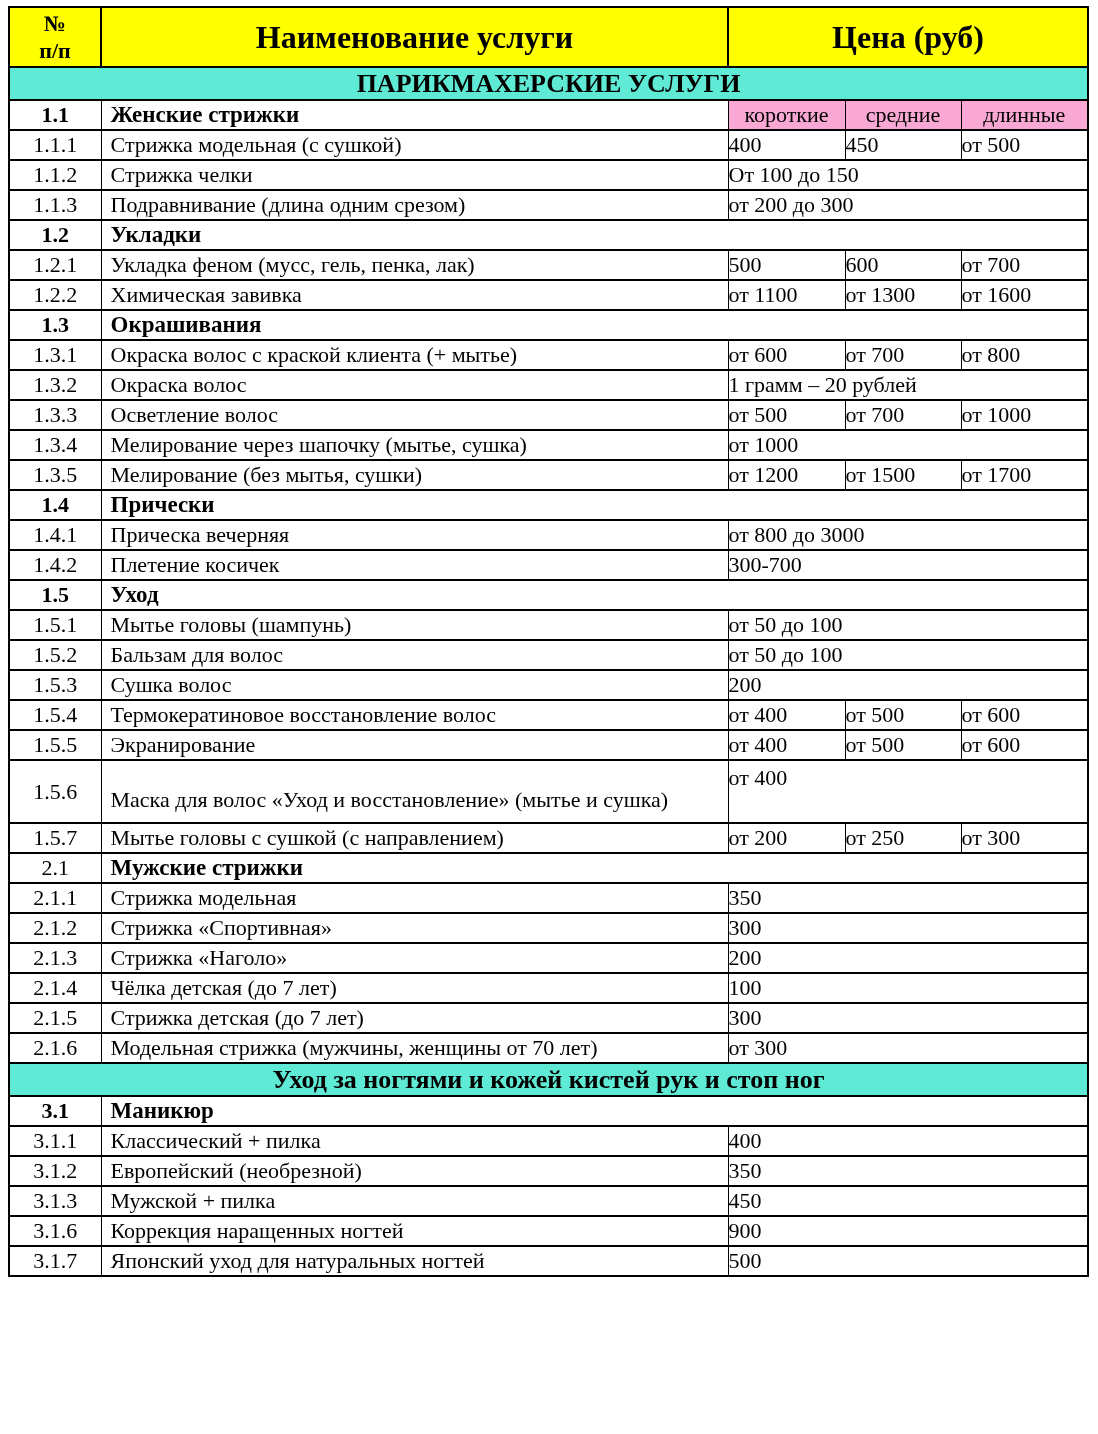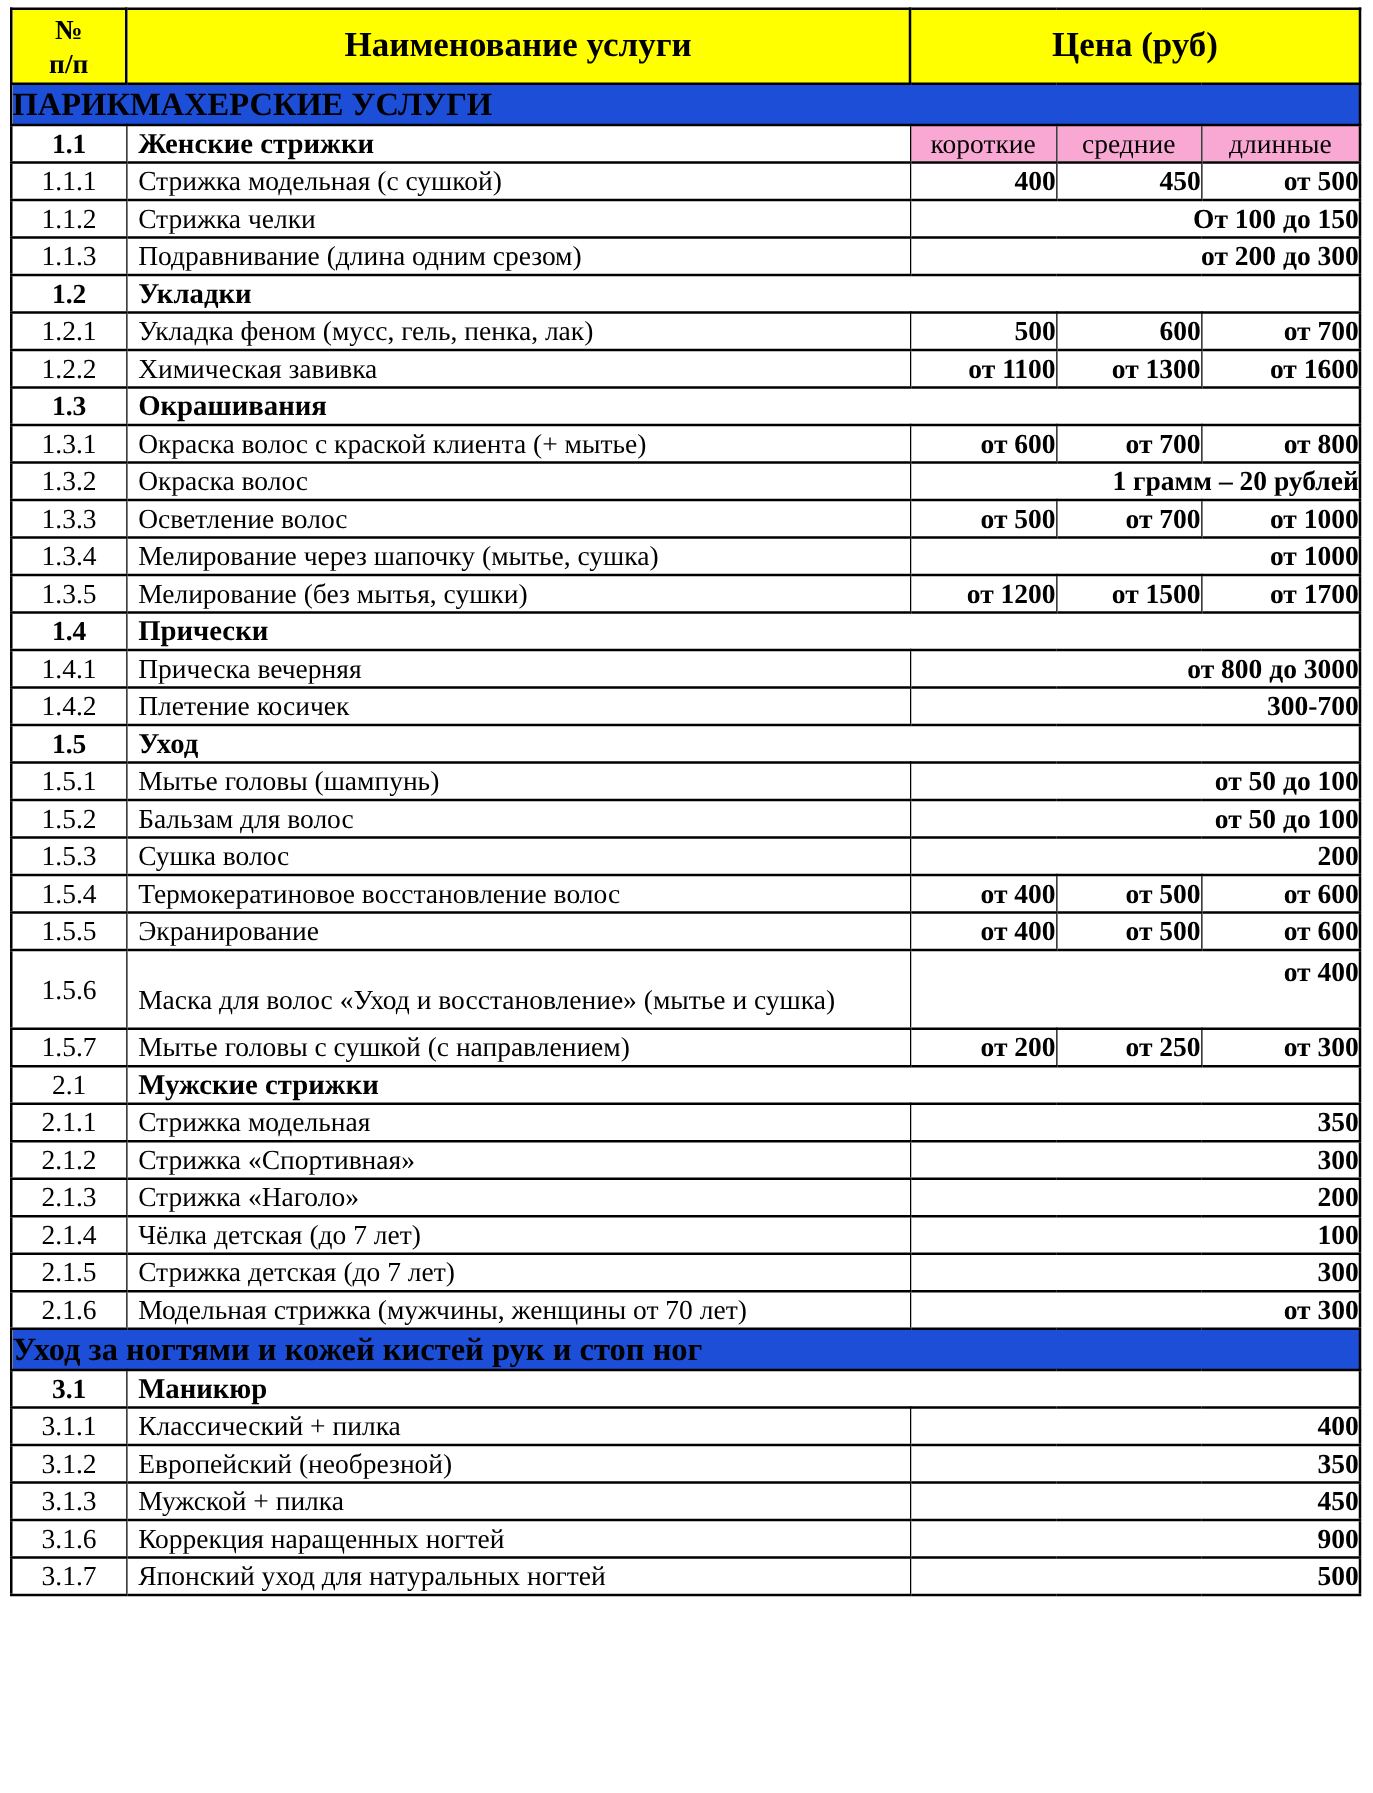--- a/index.html
+++ b/index.html
@@ -40,7 +40,7 @@
     background: #ffff00;
     font-weight: bold;
     text-align: center;
-    font-size: 28px;
+    font-size: 32px;
     border-width: 2px;
     height: 60px;
   }

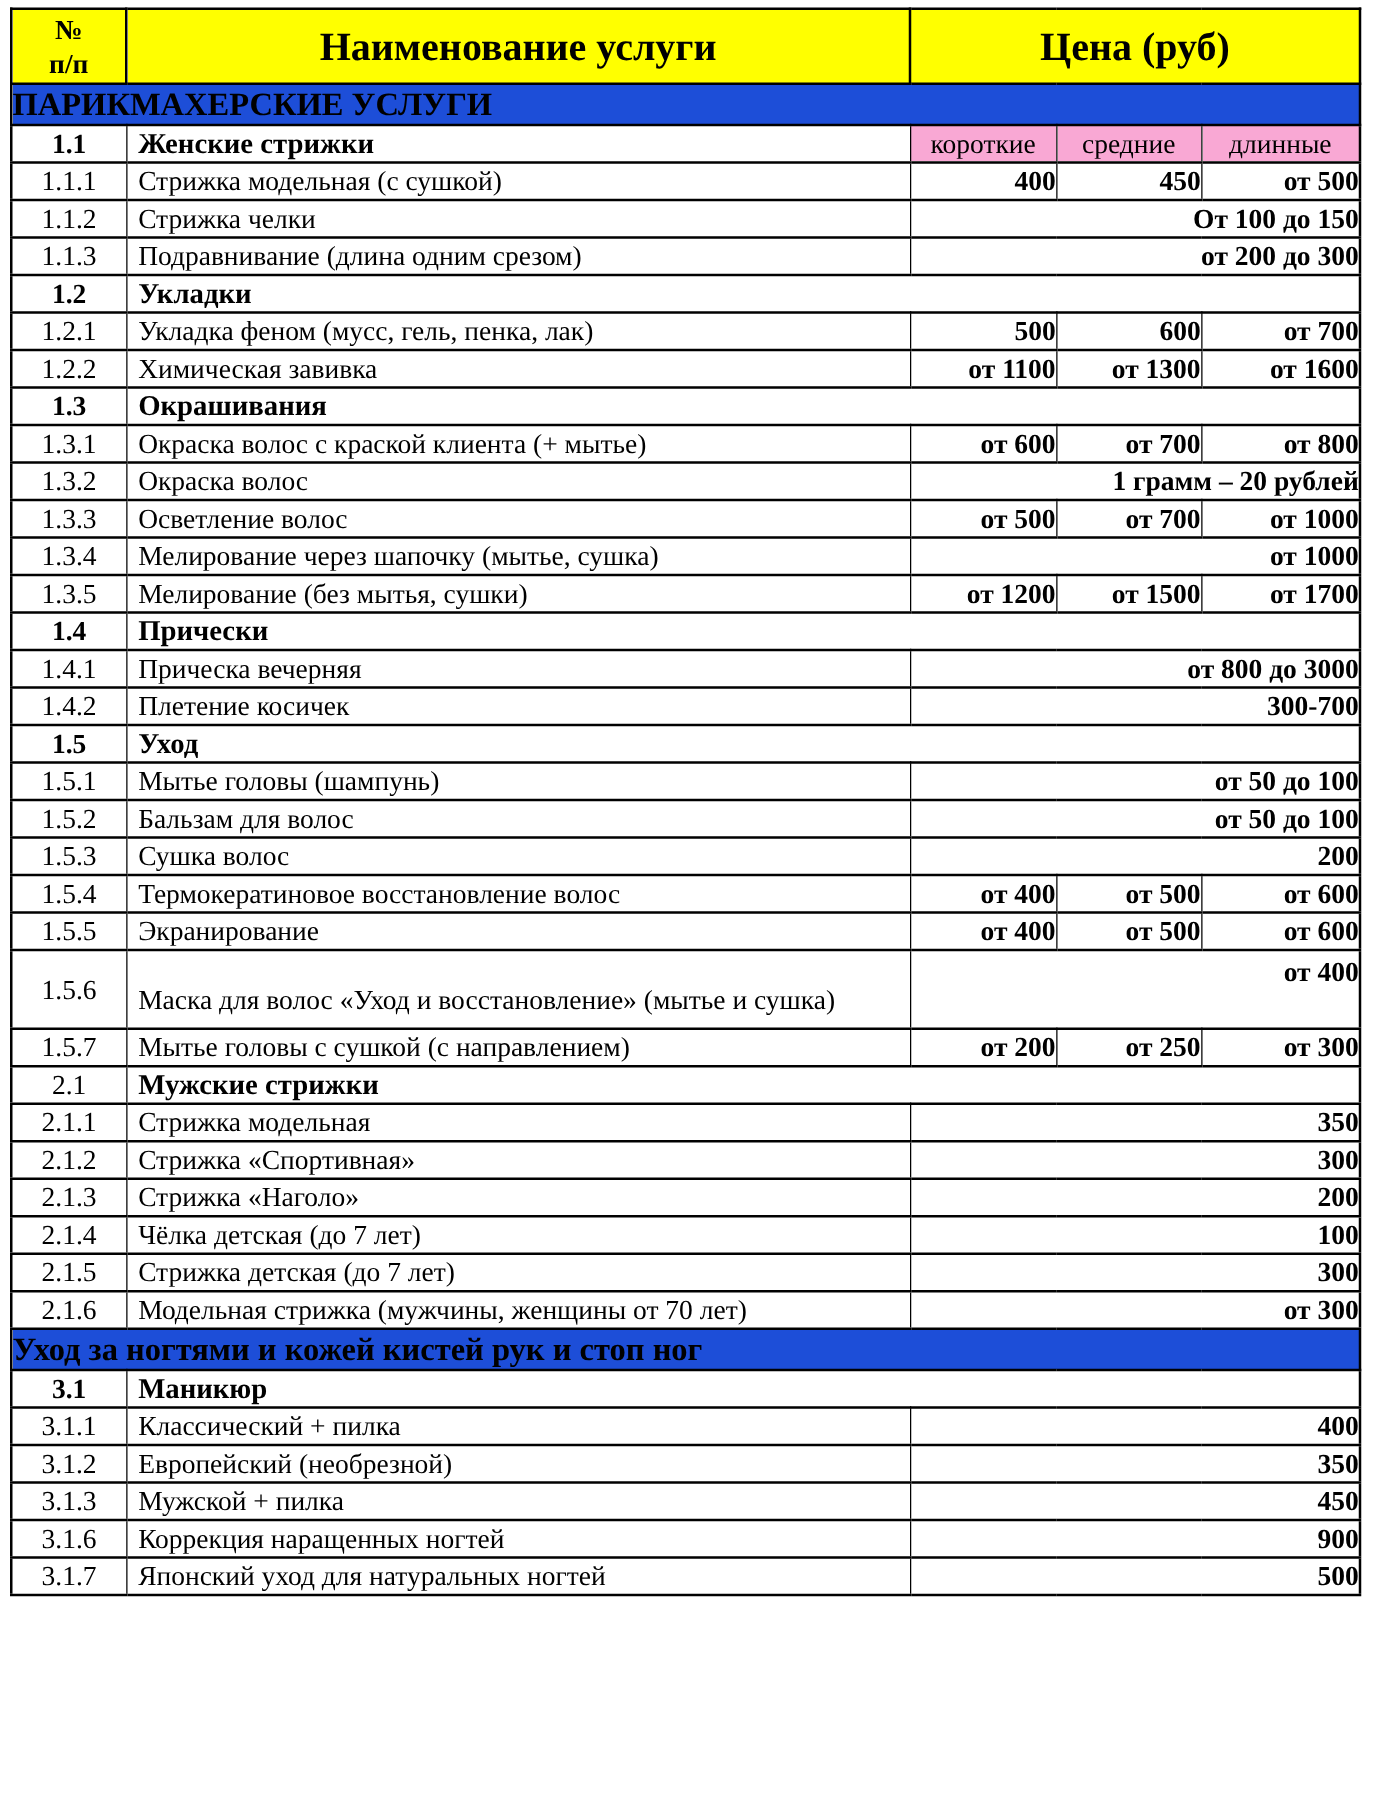--- a/index.html
+++ b/index.html
@@ -48,9 +48,9 @@
 
   
   td.band-cell {
-    background: #1d4ed8;
+    background: #5eead4;
     font-weight: bold;
-    text-align: left;
+    text-align: center;
     font-size: 26px;
     height: 33px;
     border-width: 2px;

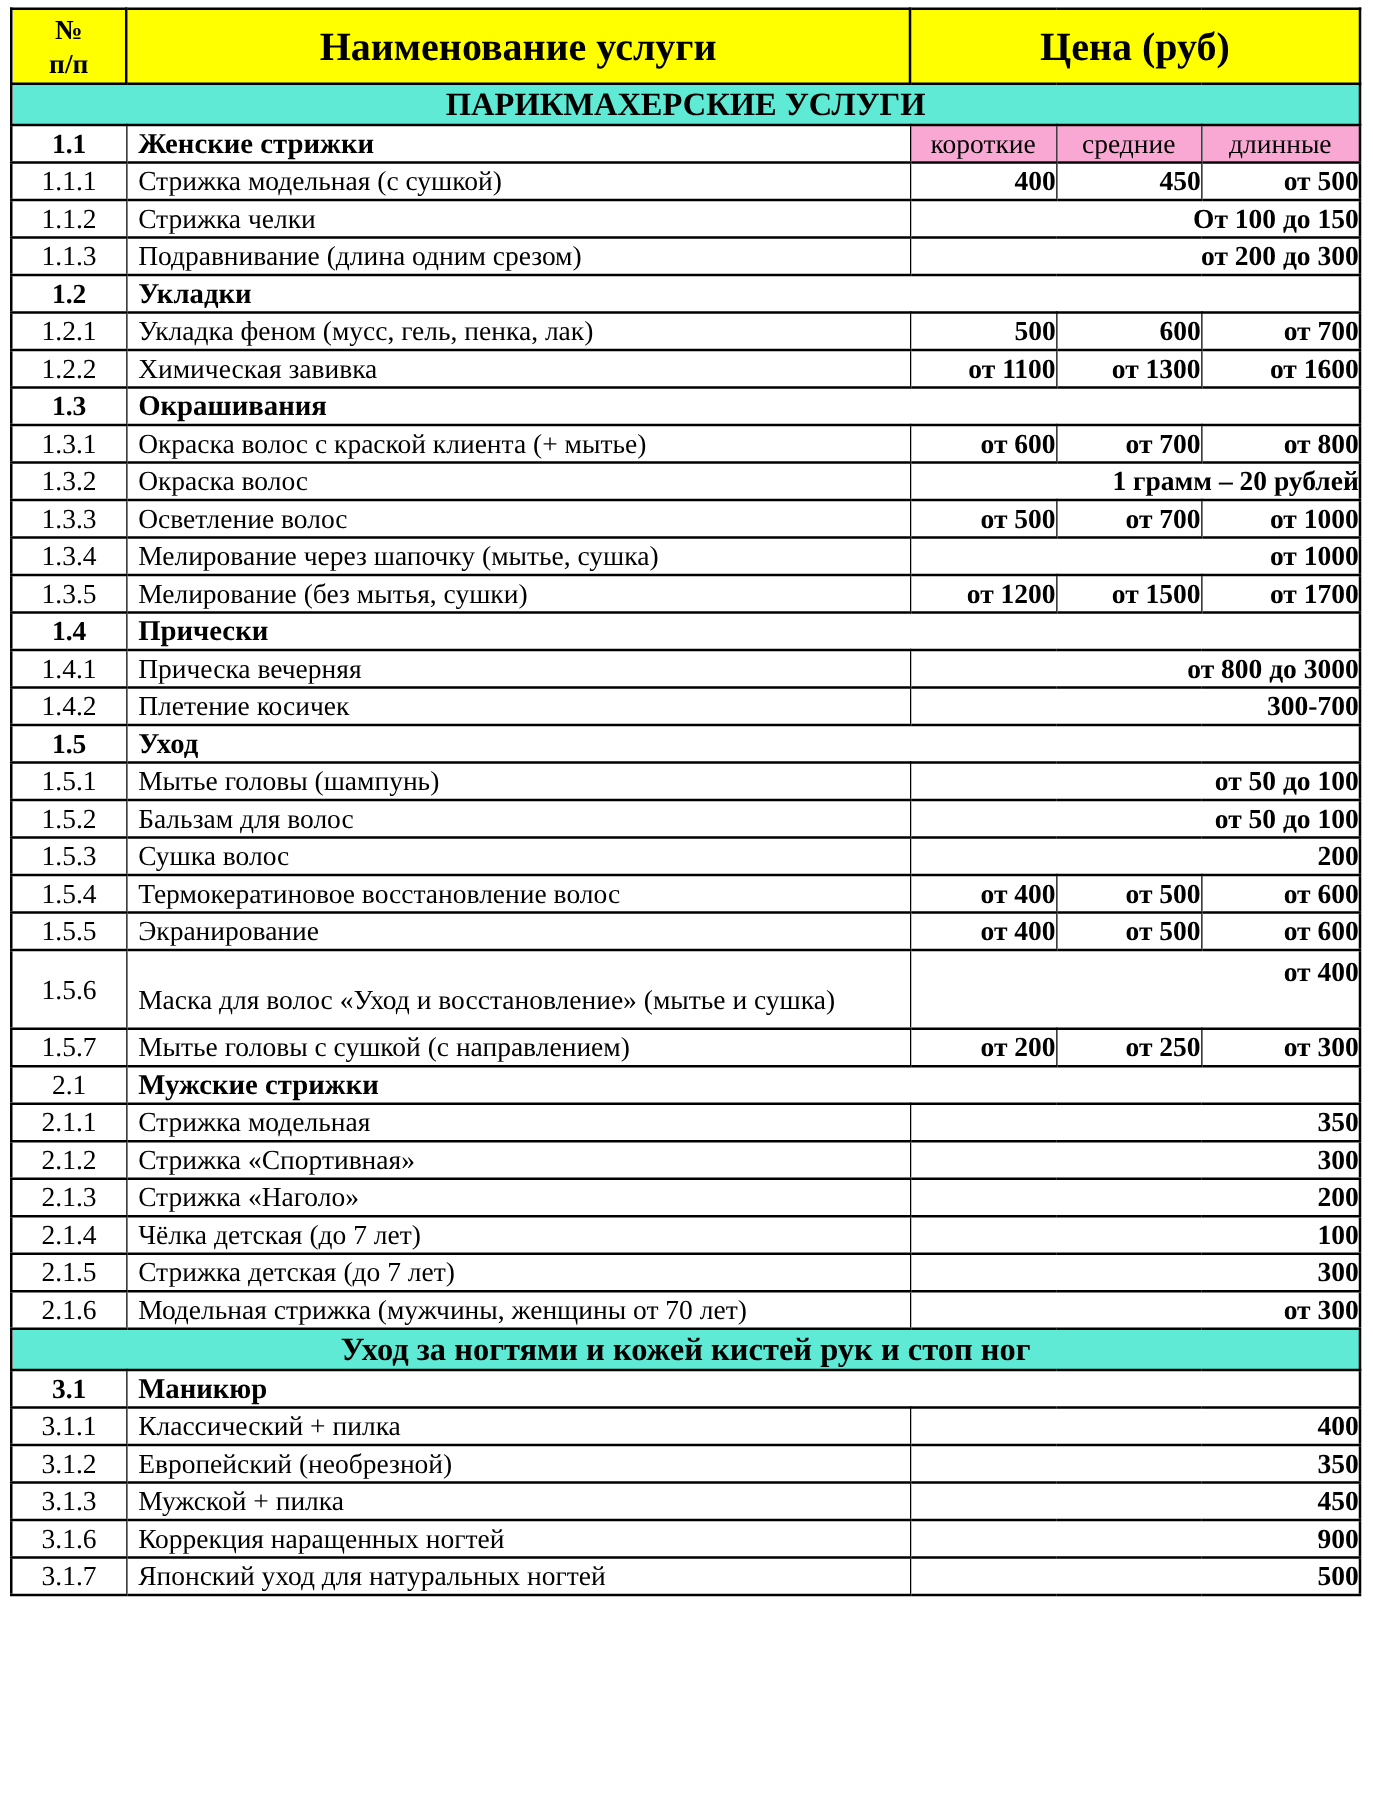--- a/index.html
+++ b/index.html
@@ -58,7 +58,7 @@
 
   td.num   { text-align: center; margin-left: 36px; }
   td.name  { text-align: left; padding: 0 9px; }
-  td.price { text-align: right; font-weight: bold; }
+  td.price { text-align: left; }
   td.subhead { background: #f9a8d4; text-align: center; }
   .bold { font-weight: bold; }
   tr.group td.name { font-size: 23px; }

